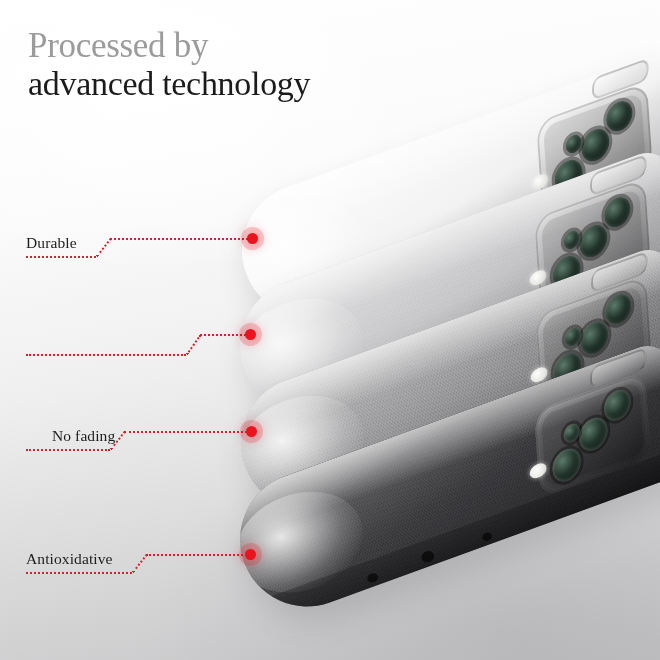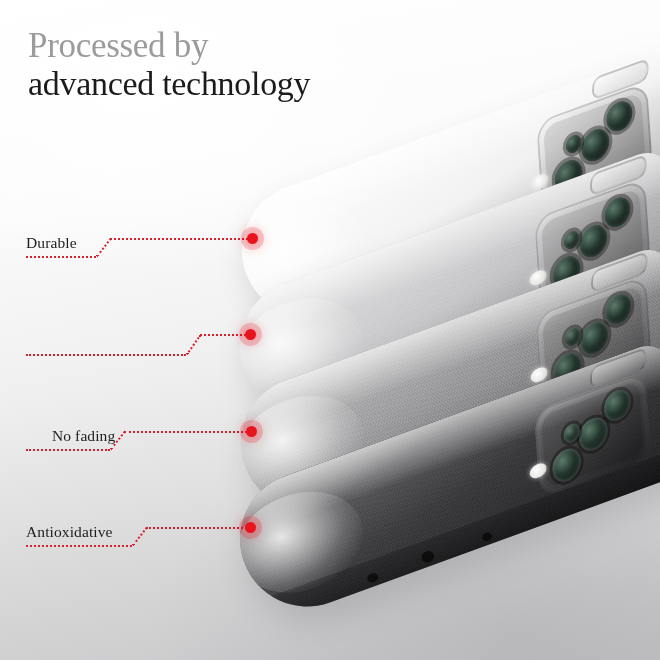--- a/index.html
+++ b/index.html
@@ -346,7 +346,7 @@
         <div class="hline" style="left: 124px; top: 431px; width: 127px;"></div>
         <div class="marker" style="left: 246px; top: 426px;"></div>
       </div>
-      <div class="callout" style="inset: 0px;">
+      <div class="callout" style="inset: 0px; margin-top: 27px;">
         <div class="callout-label" style="left: 26px; bottom: auto; top: 523px;">Antioxidative</div>
         <div class="underline" style="left: 26px; top: 545px; width: 106px;"></div>
         <div class="diag" style="left: 132px; top: 545px; width: 22.8035px; transform: rotate(-52.125deg);"></div>

